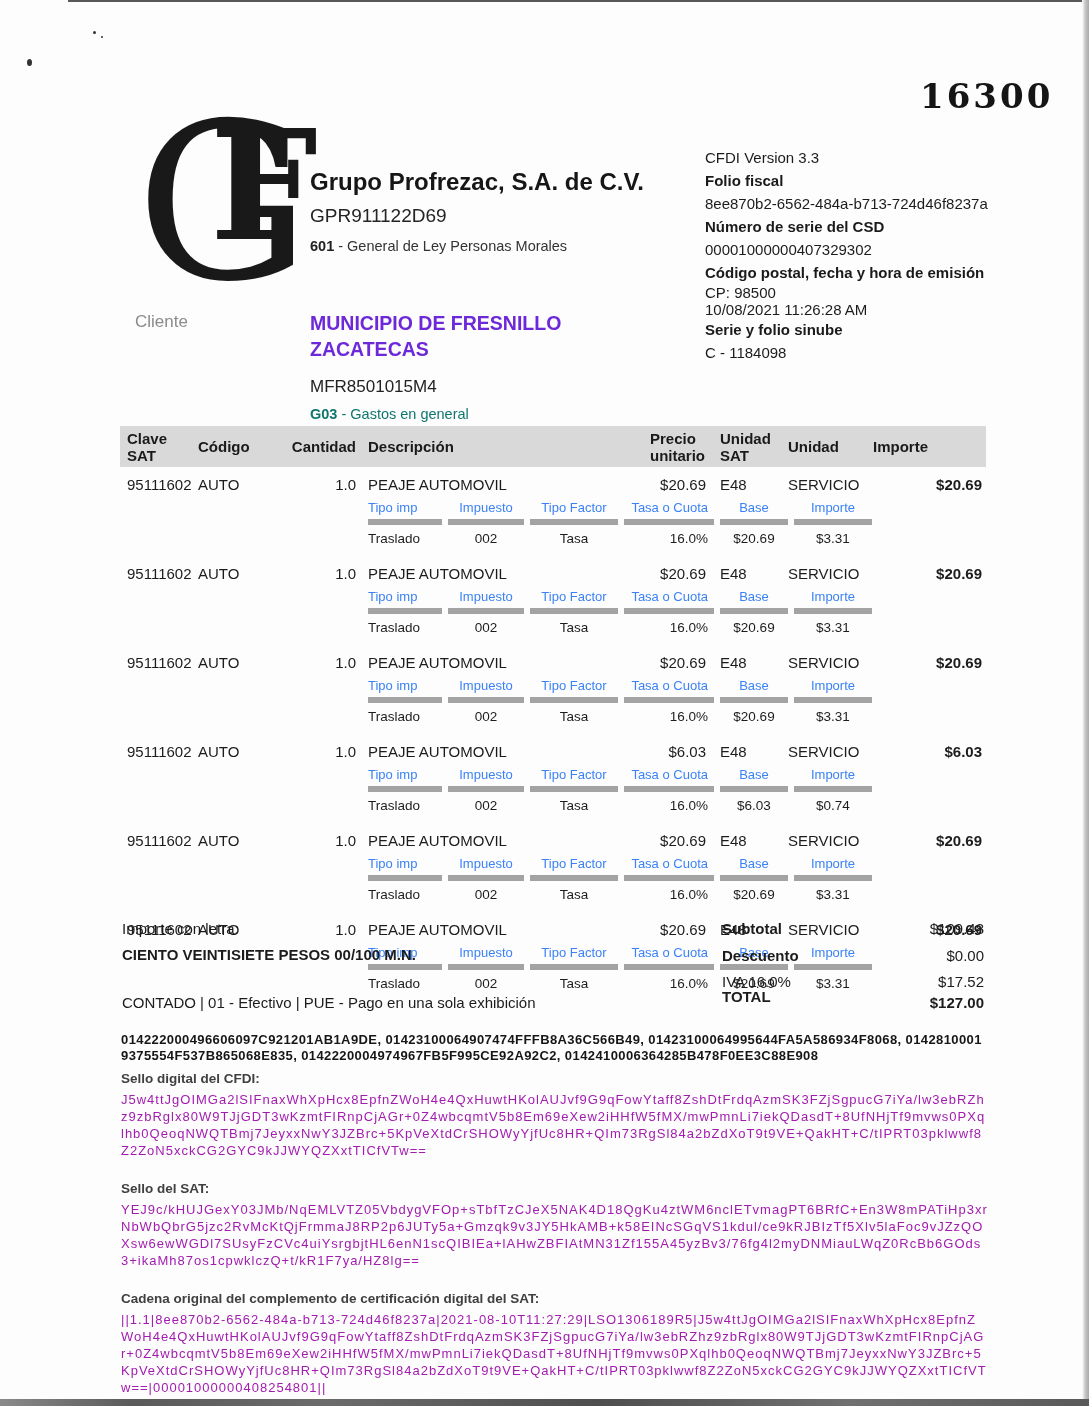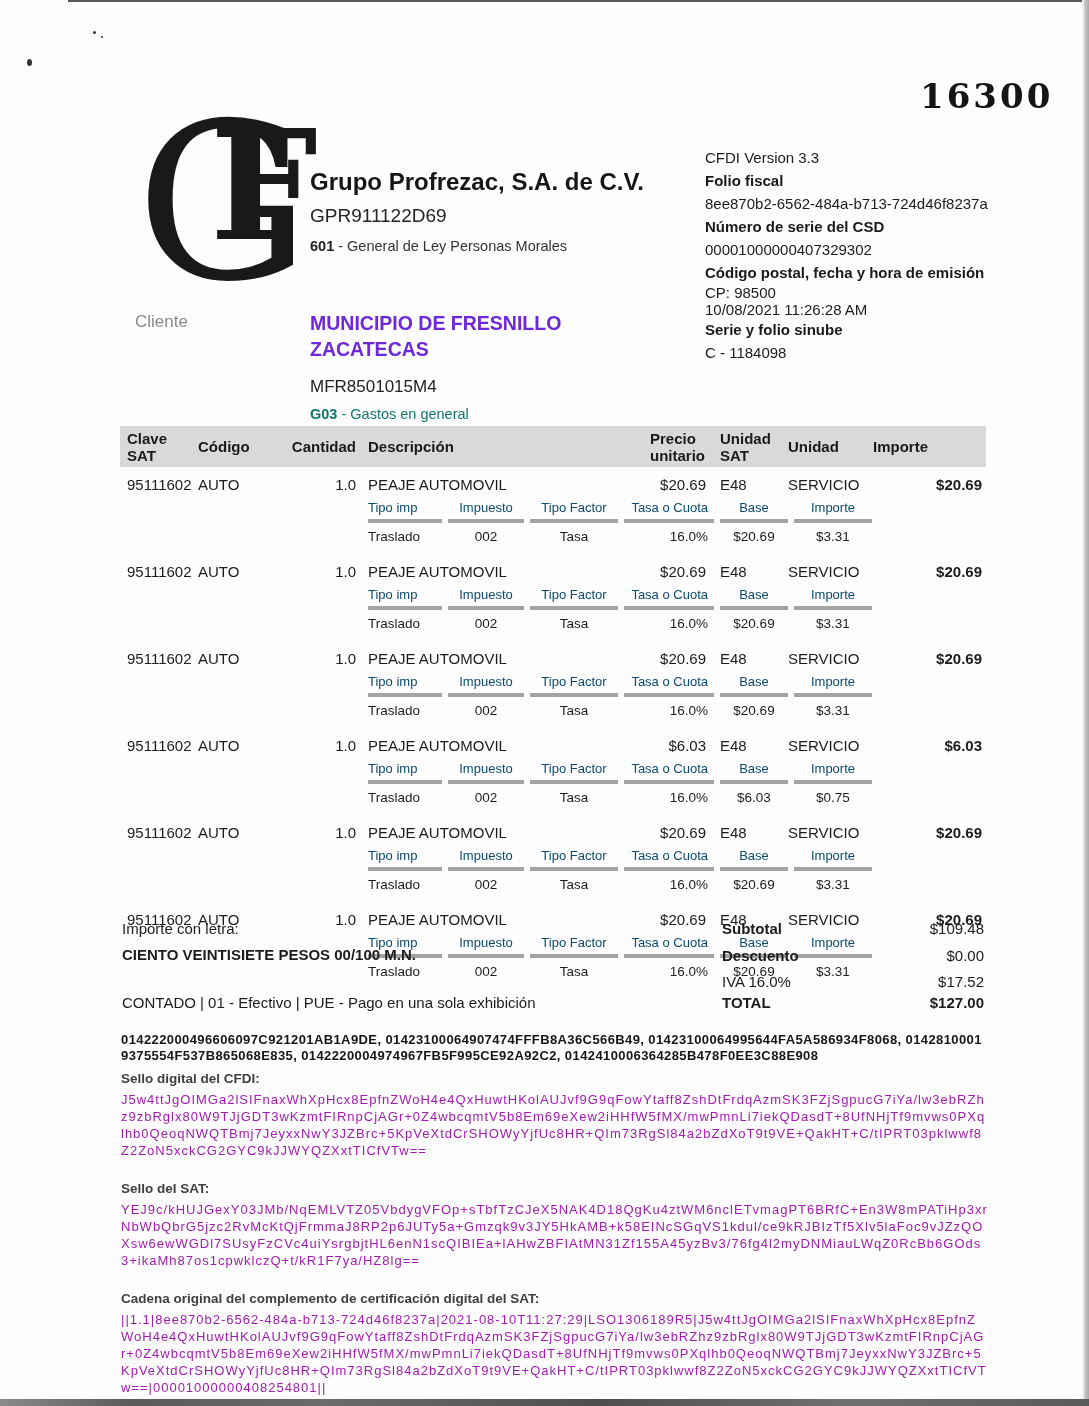--- a/index.html
+++ b/index.html
@@ -58,7 +58,7 @@
   .tax .t3{width:90px;text-align:right;padding-right:6px;}
   .tax .t4{width:68px;text-align:center;}
   .tax .t5{width:78px;text-align:center;}
-  .tax .thead .tc{color:#0c4a6e;border-bottom:4px solid #a3a3a3;padding-bottom:4px;}
+  .tax .thead .tc{color:#3b82f6;border-bottom:6px solid #a3a3a3;padding-bottom:4px;}
   .tax .tvals .tc{padding-top:6px;font-size:13.5px;color:#1d1d1d;}
   
   .summary{position:absolute;left:120px;top:920px;width:866px;font-size:15px;height:100px;}

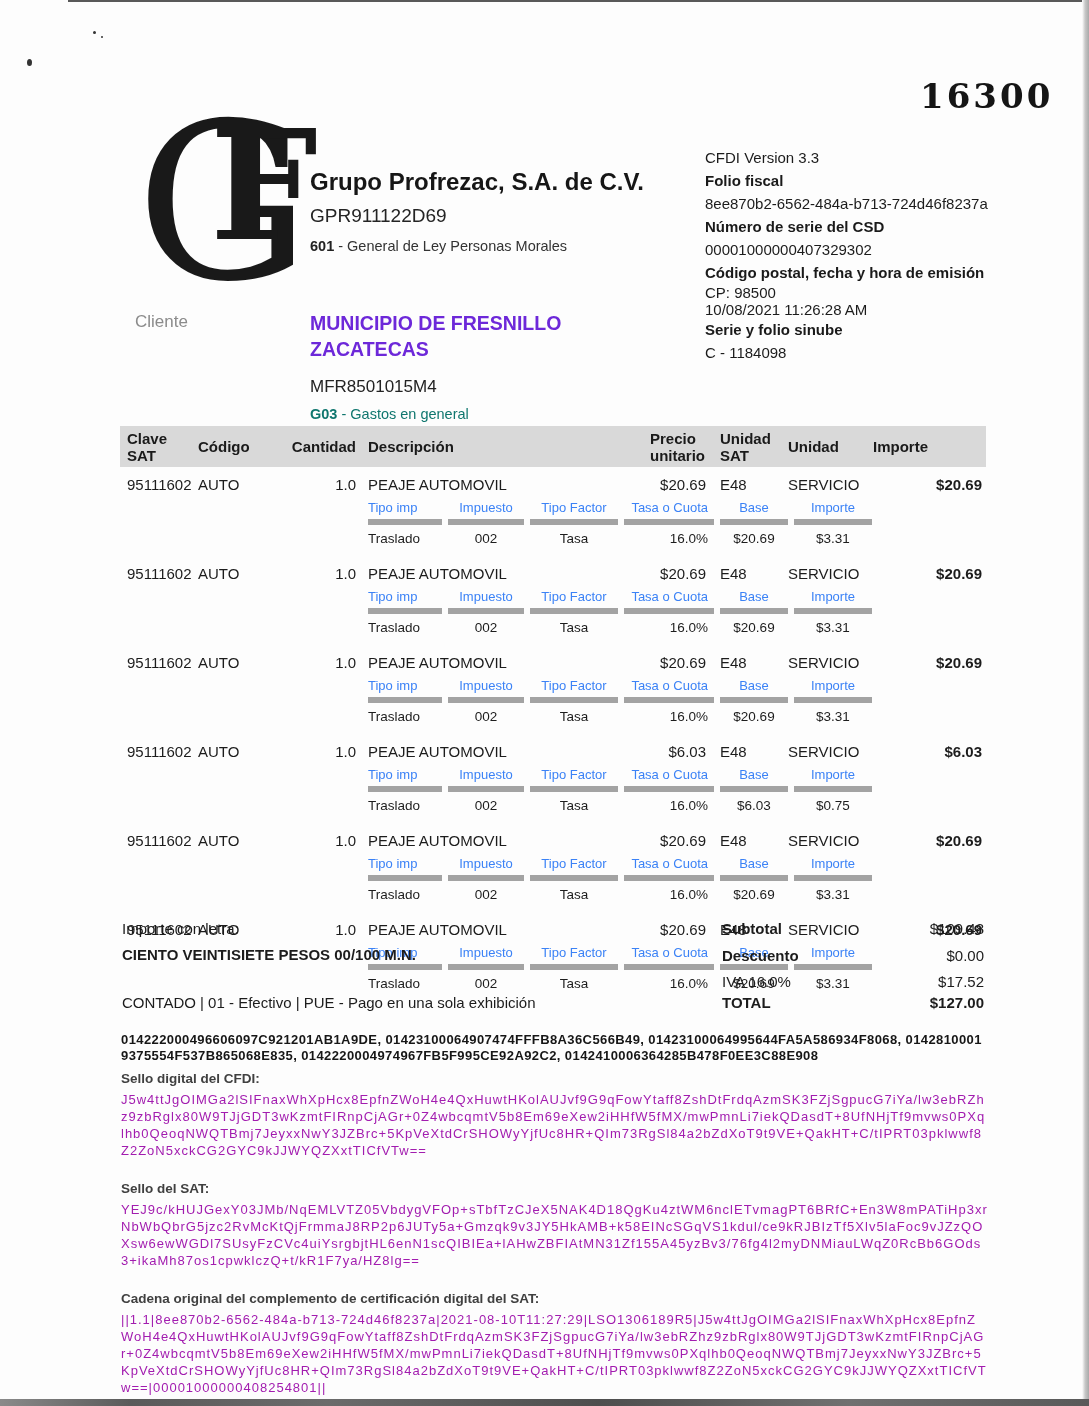--- a/index.html
+++ b/index.html
@@ -249,7 +249,7 @@
           <div class="tc t2">Tasa</div>
           <div class="tc t3">16.0%</div>
           <div class="tc t4">$6.03</div>
-          <div class="tc t5">$0.75</div>
+          <div class="tc t5">$0.74</div>
         </div>
       </div>
     </div>

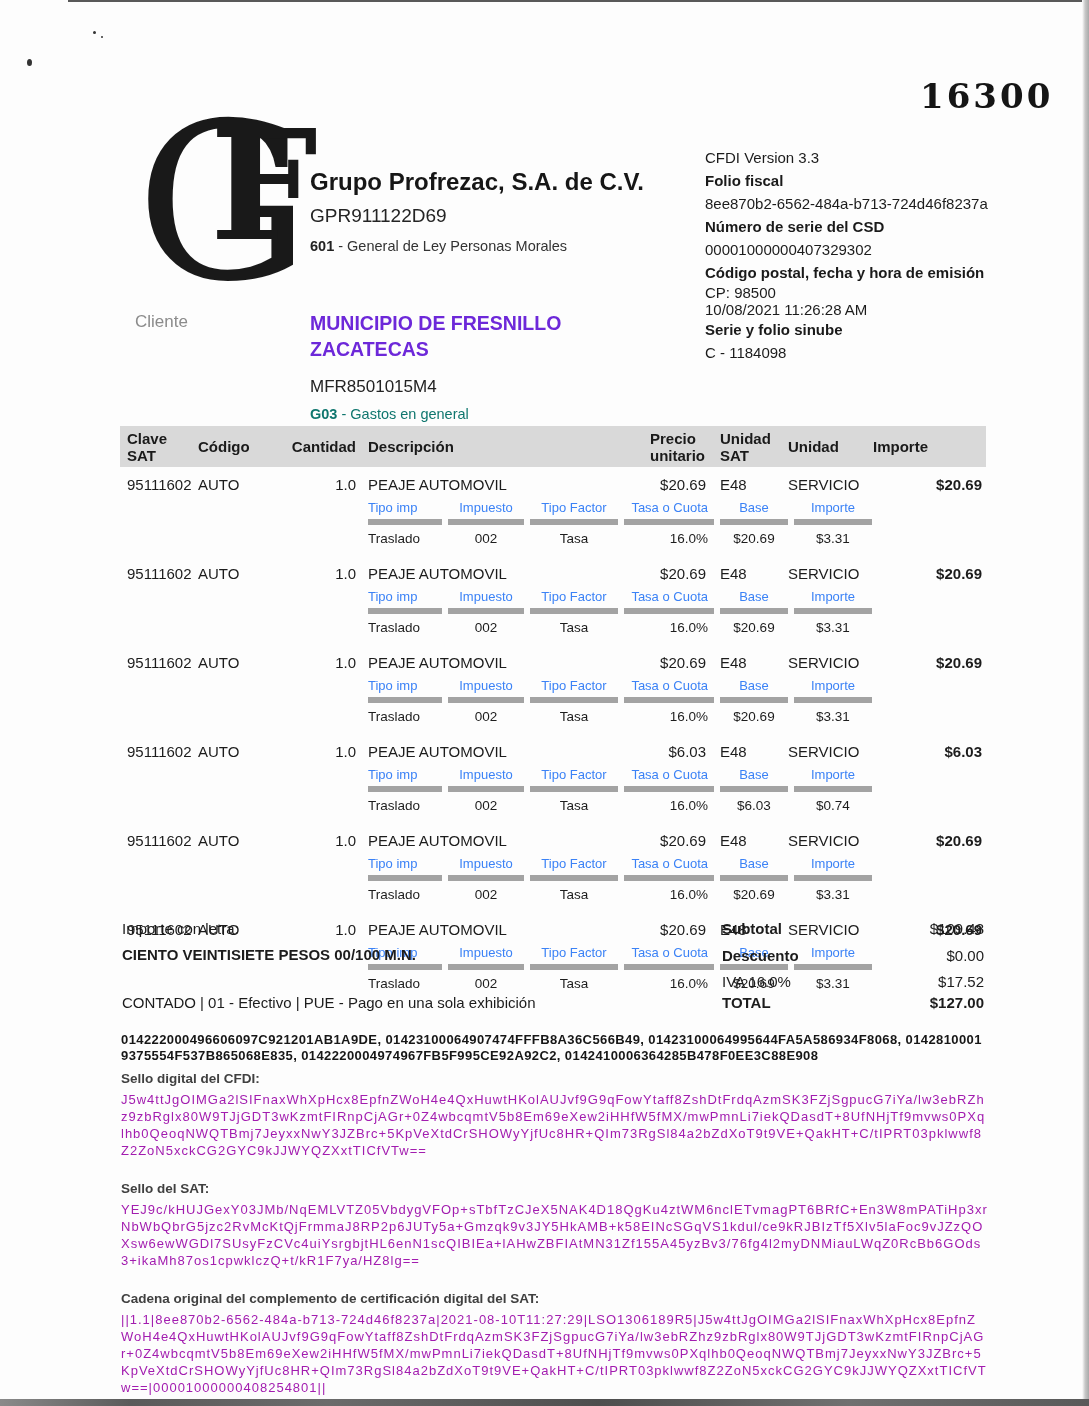--- a/index.html
+++ b/index.html
@@ -329,7 +329,7 @@
     <div class="sum-val" style="top:27px;">$0.00</div>
     <div class="sum-label norm" style="top:53px;">IVA 16.0%</div>
     <div class="sum-val" style="top:53px;">$17.52</div>
-    <div class="sum-label" style="top:74px;">TOTAL</div>
+    <div class="sum-label" style="top:68px;">TOTAL</div>
     <div class="sum-val bold" style="top:74px;">$127.00</div>
   </div>
 

